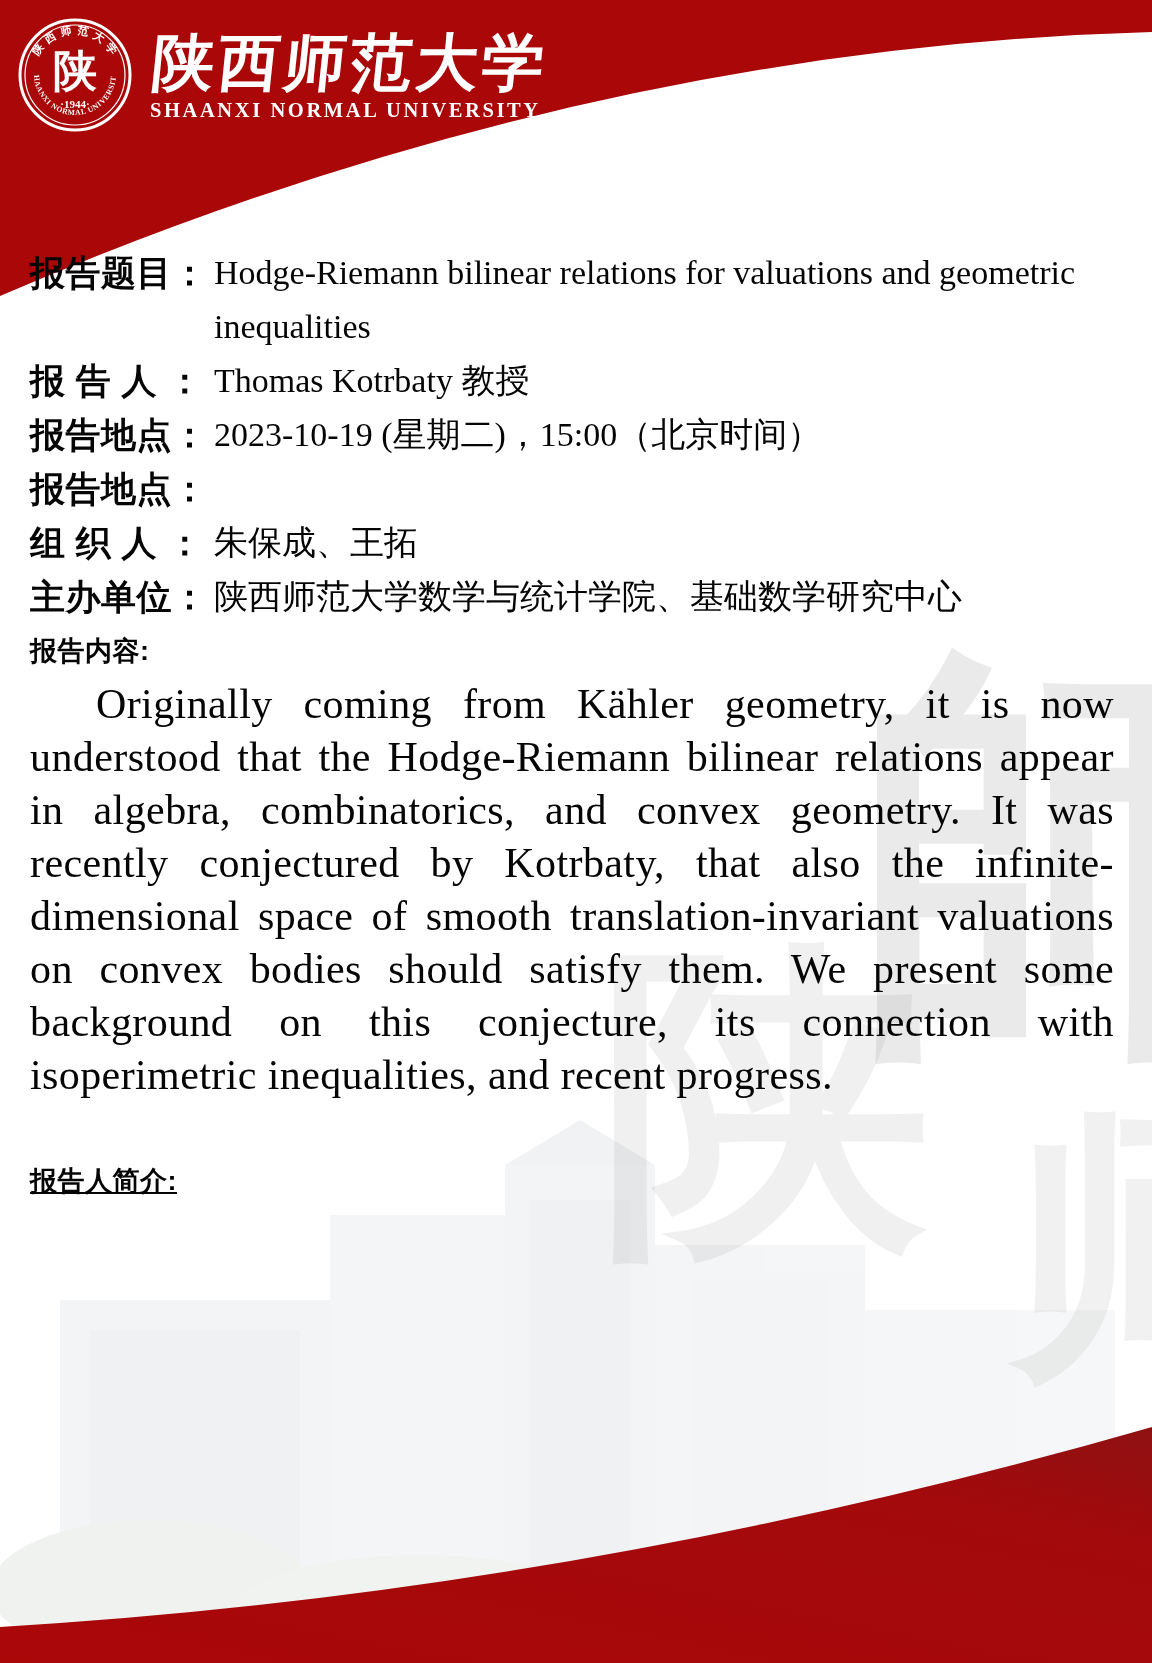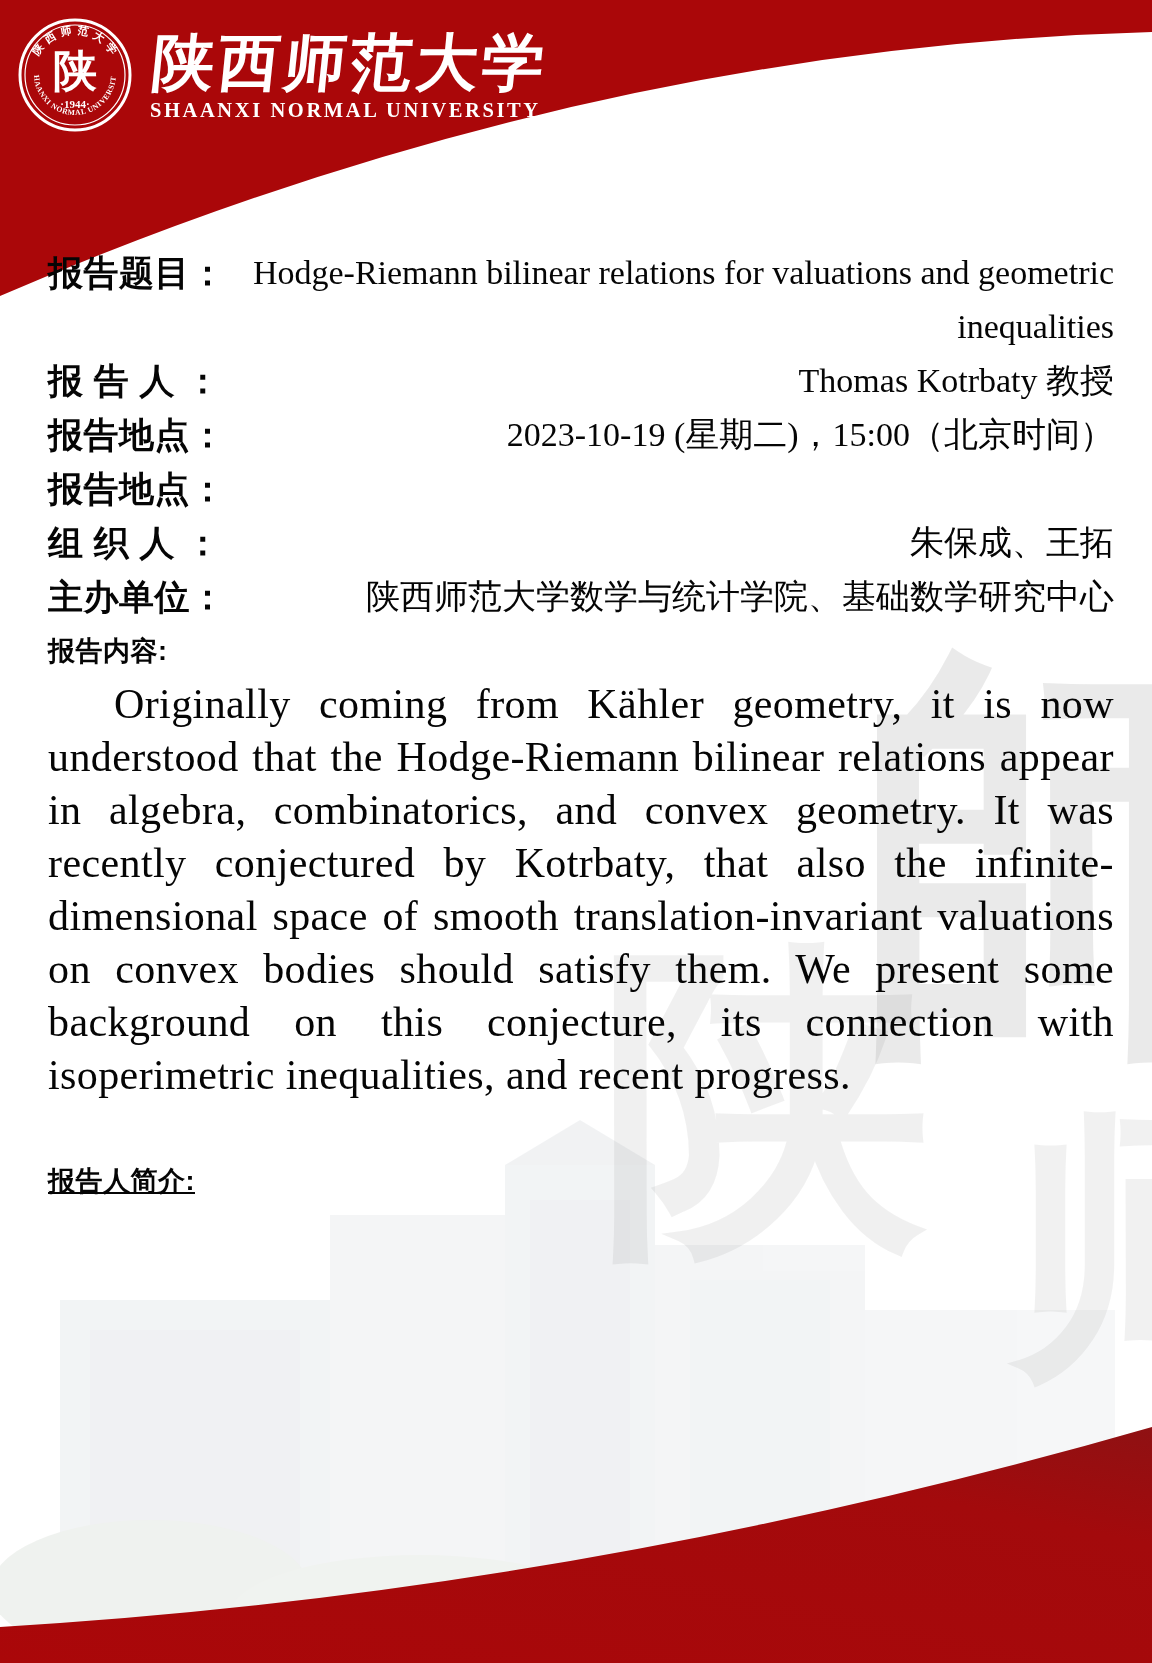--- a/index.html
+++ b/index.html
@@ -9,7 +9,7 @@
     font-family:"Liberation Serif","DejaVu Serif",serif;
   }
   svg.bglayer{position:absolute;left:0;top:0;z-index:0;}
-  .content{position:absolute;left:48px;right:38px;top:246px;z-index:2;color:#050505;}
+  .content{position:absolute;left:30px;right:38px;top:246px;z-index:2;color:#050505;}
 
   .detail-row{display:flex;align-items:flex-start;}
   .detail-label{

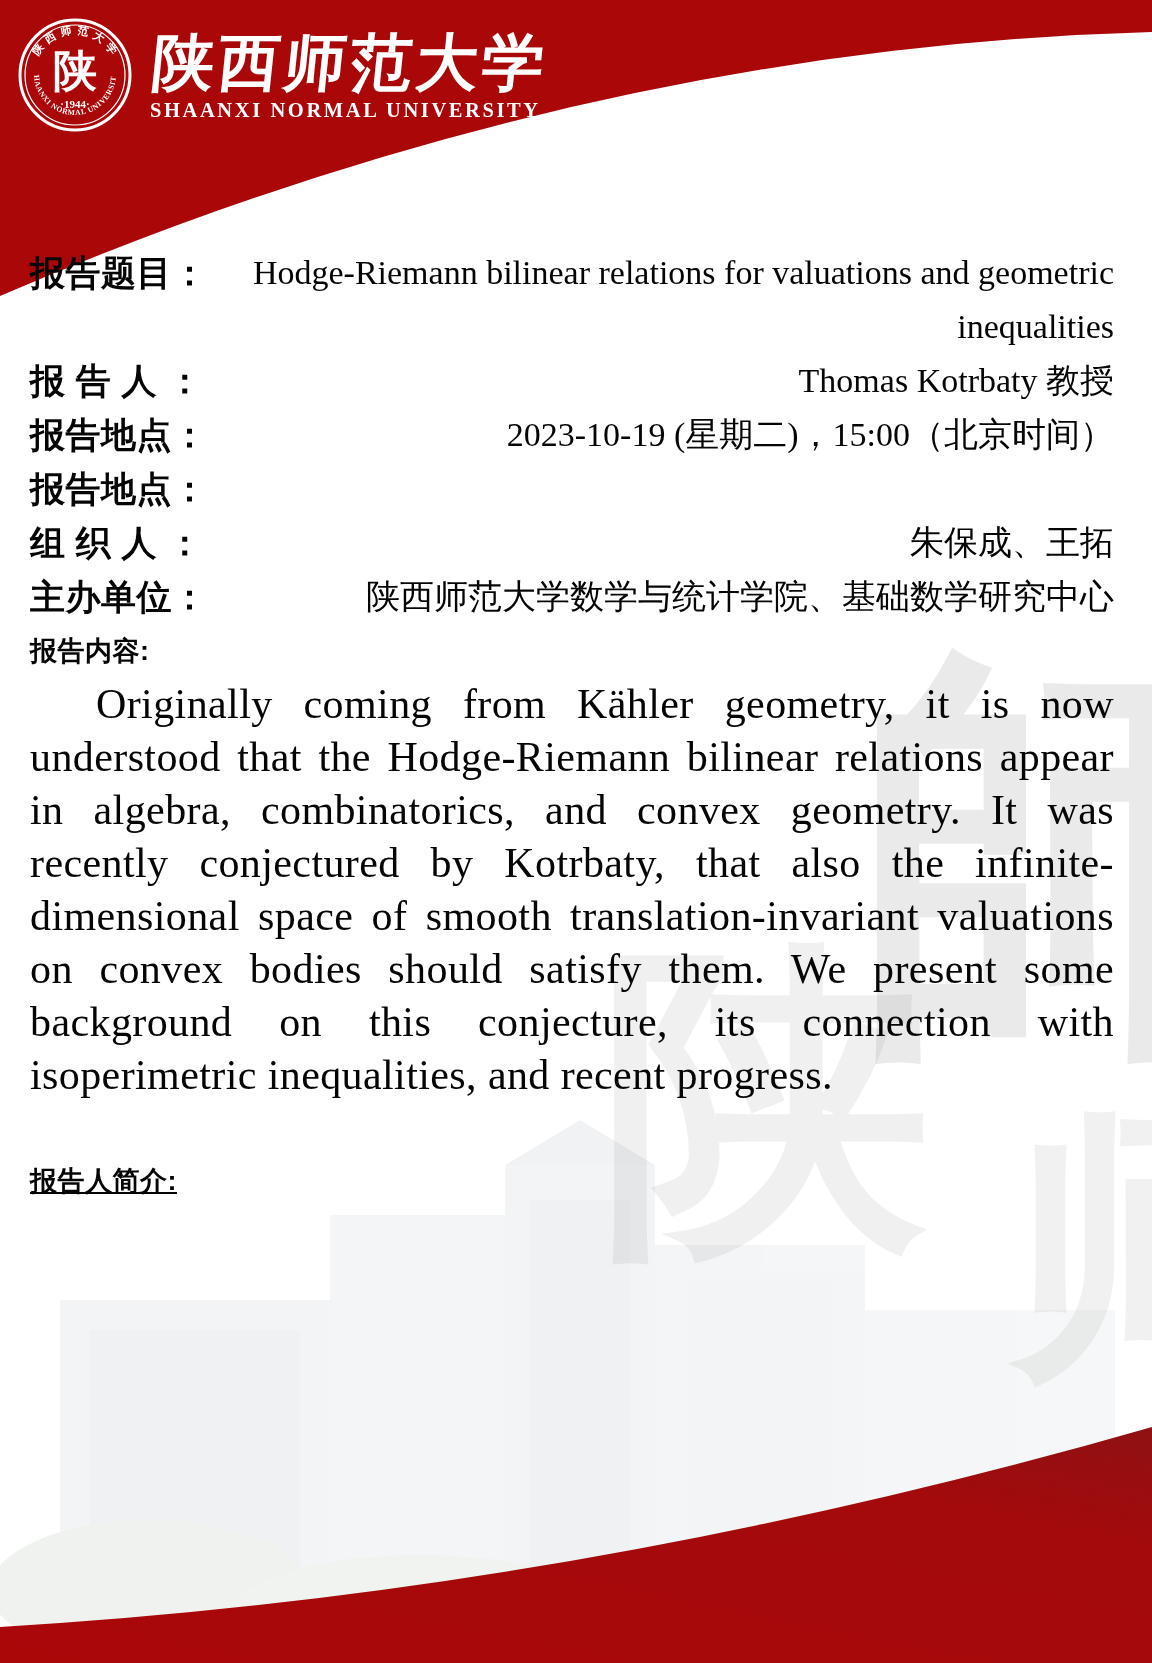--- a/index.html
+++ b/index.html
@@ -21,7 +21,6 @@
   .detail-value{
     flex:1;font-size:34px;line-height:54px;
     font-family:"Liberation Serif","DejaVu Serif",serif;
-    text-align:right;
   }
   .section-heading{
     font-family:"Liberation Sans","DejaVu Sans",sans-serif;

